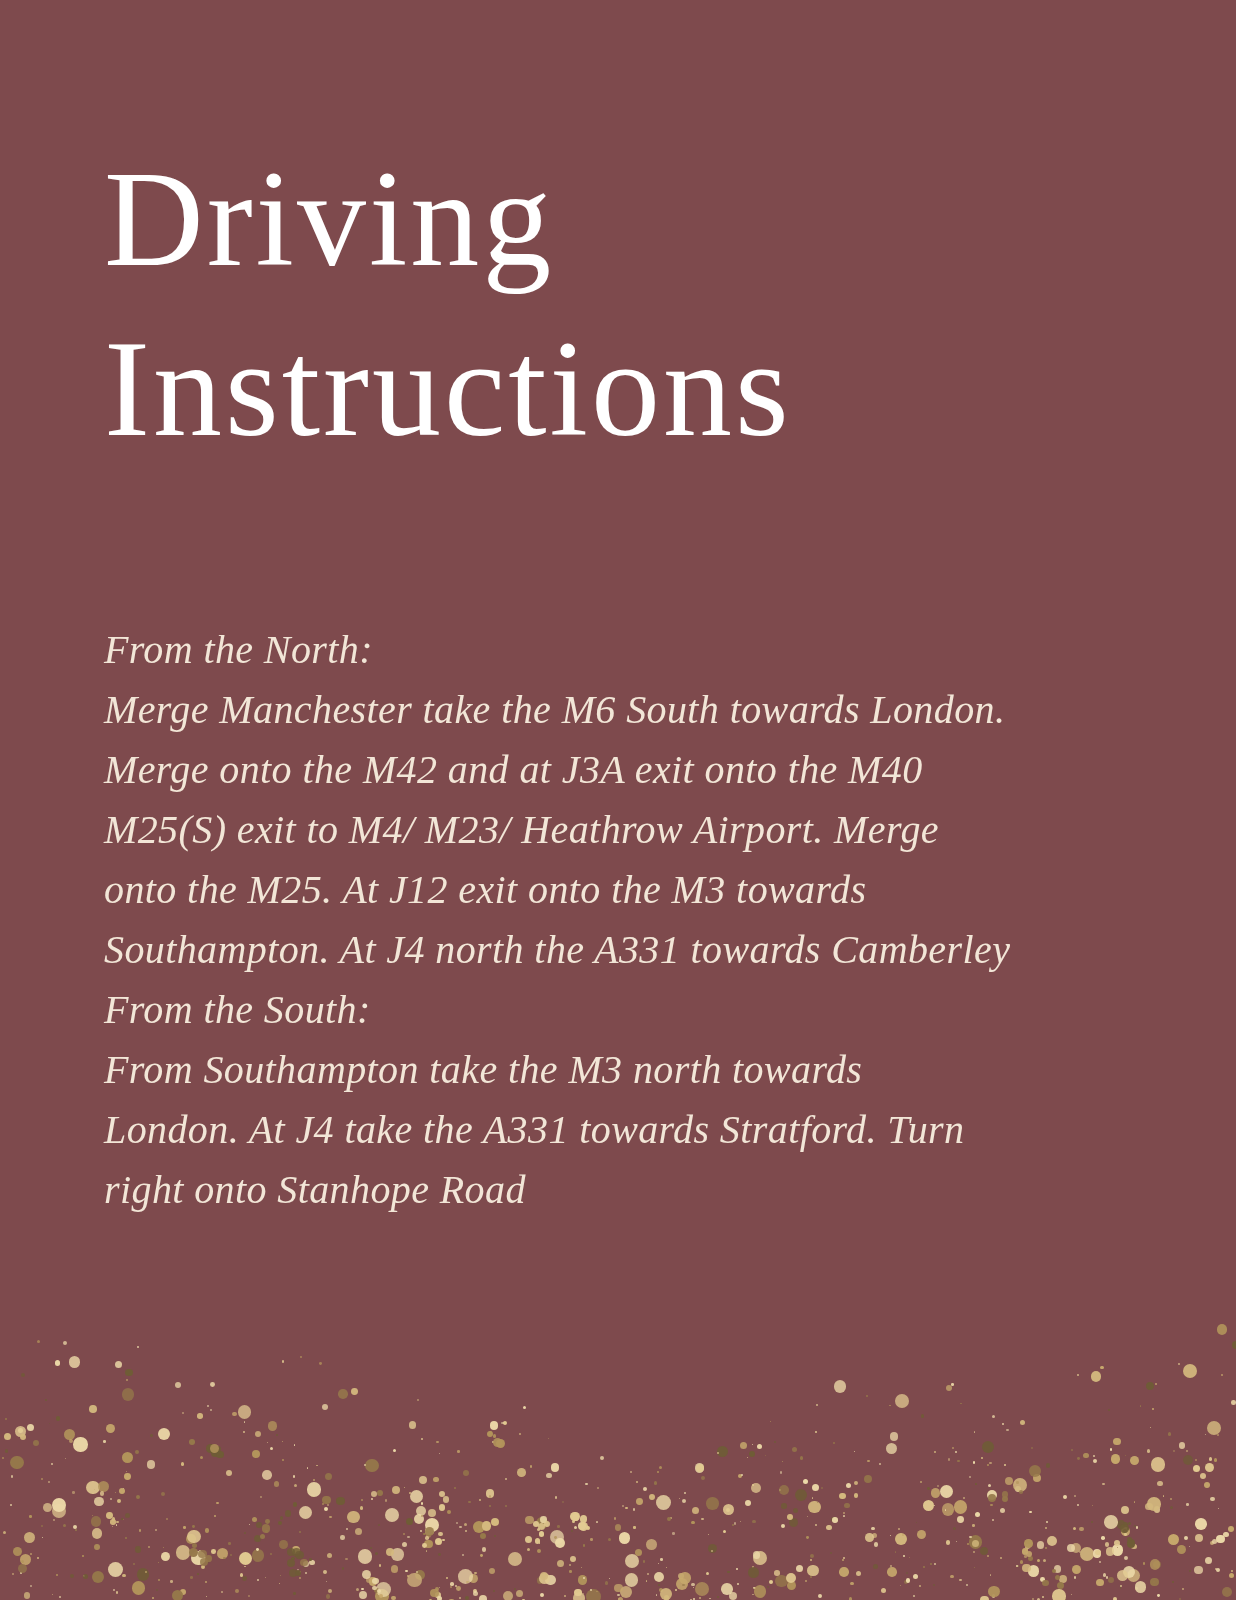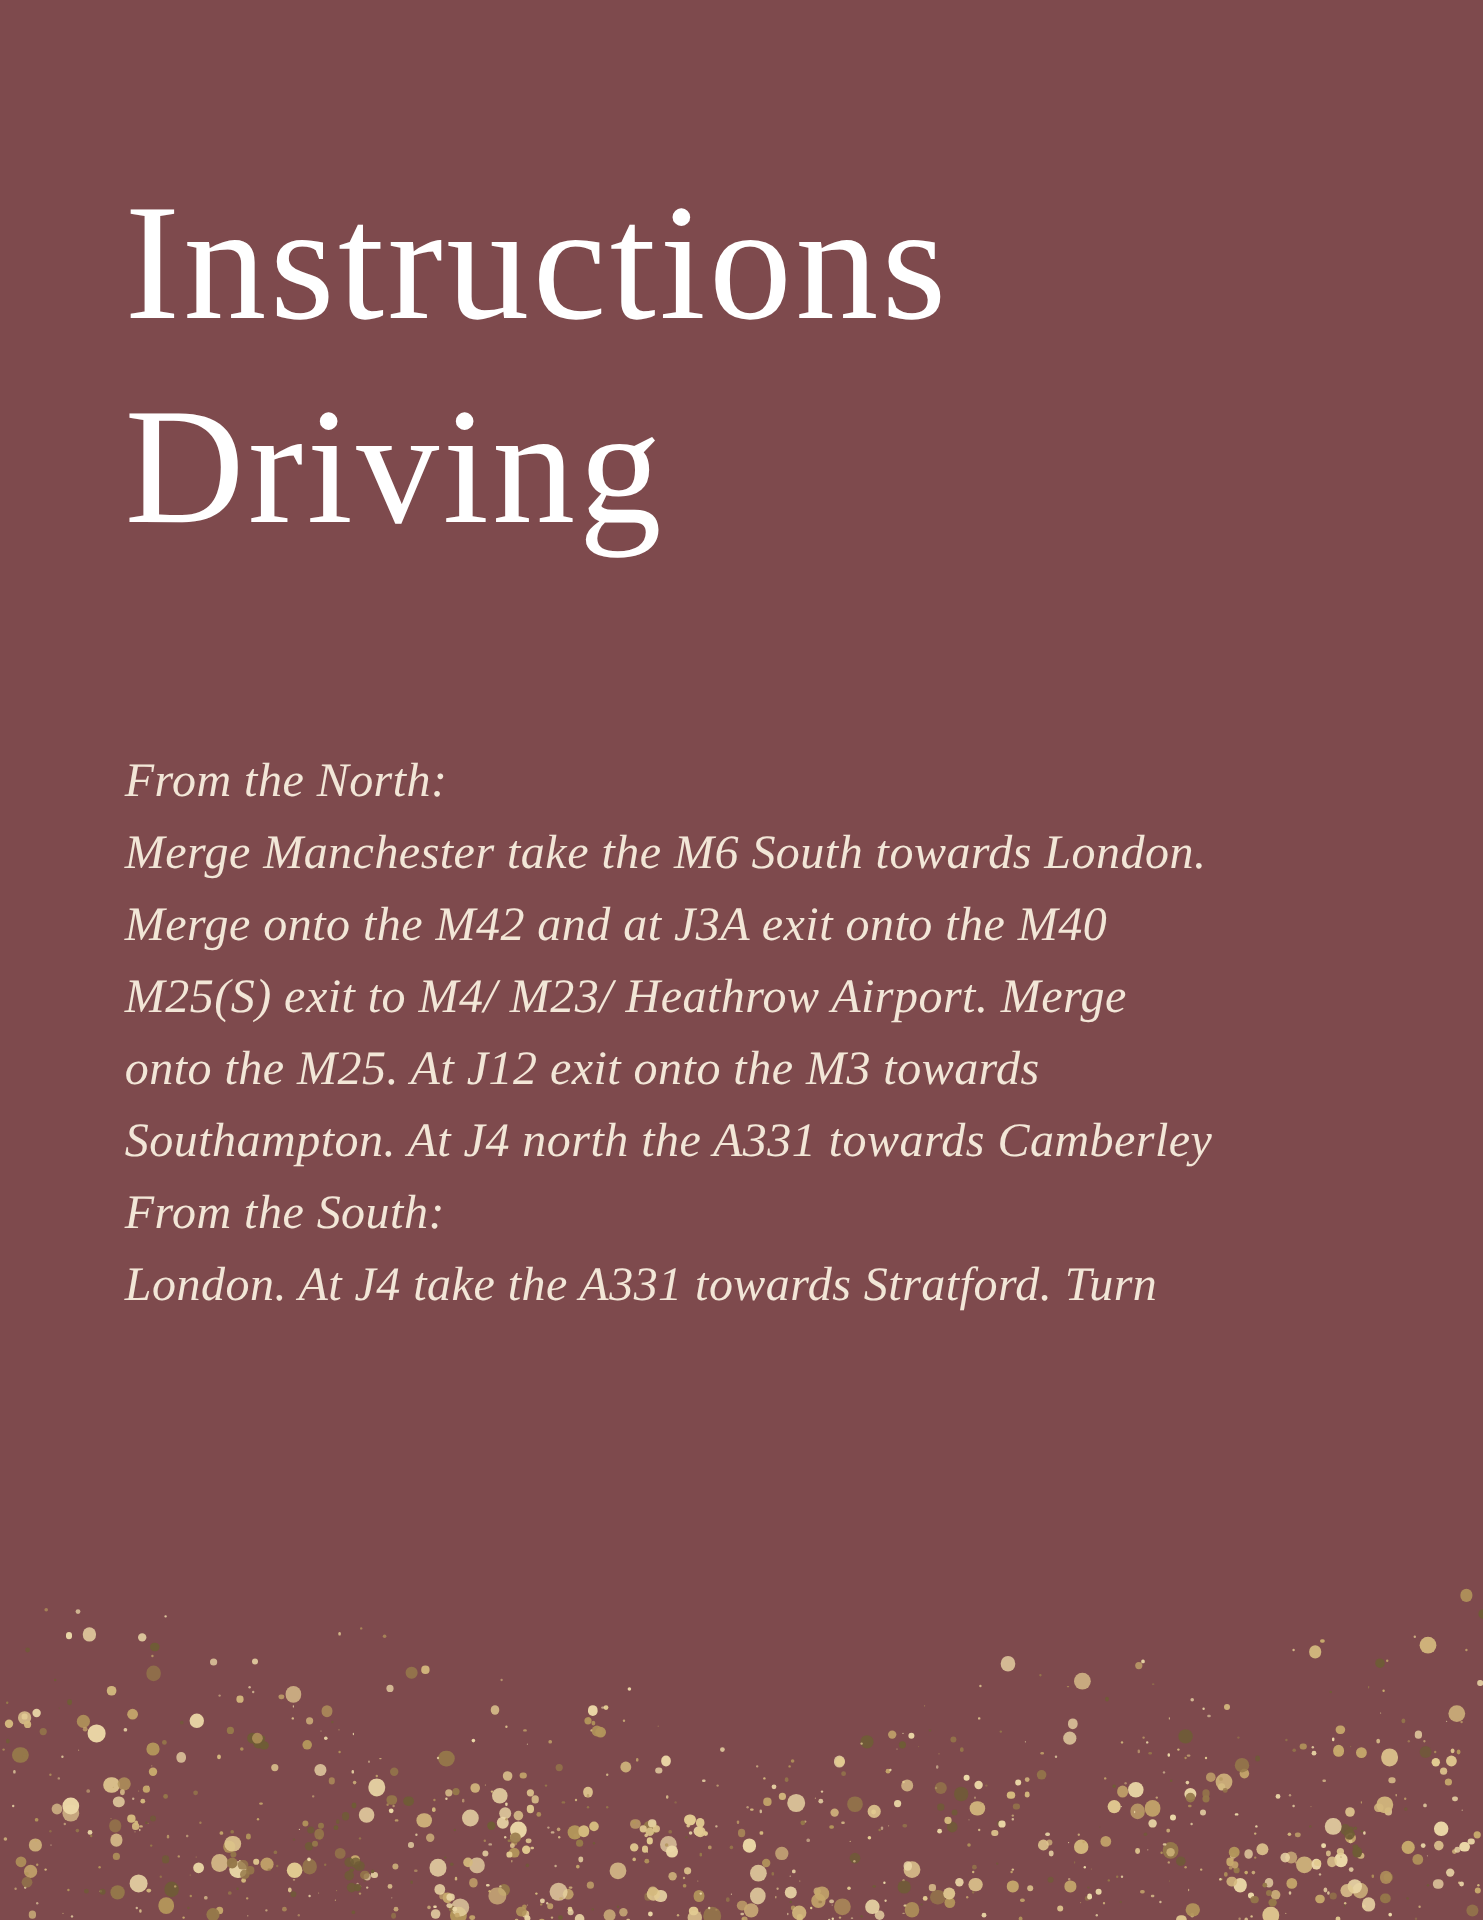--- a/index.html
+++ b/index.html
@@ -63,8 +63,8 @@
 <div class="page" style="background: rgb(126, 74, 77);">
 
   <h1 class="title" style="color: rgb(255, 255, 255);">
+    <span class="title-line">Driving</span>
     <span class="title-line">Instructions</span>
-    <span class="title-line">Driving</span>
   </h1>
 
   <div class="body-text" style="color: rgb(242, 230, 215);">

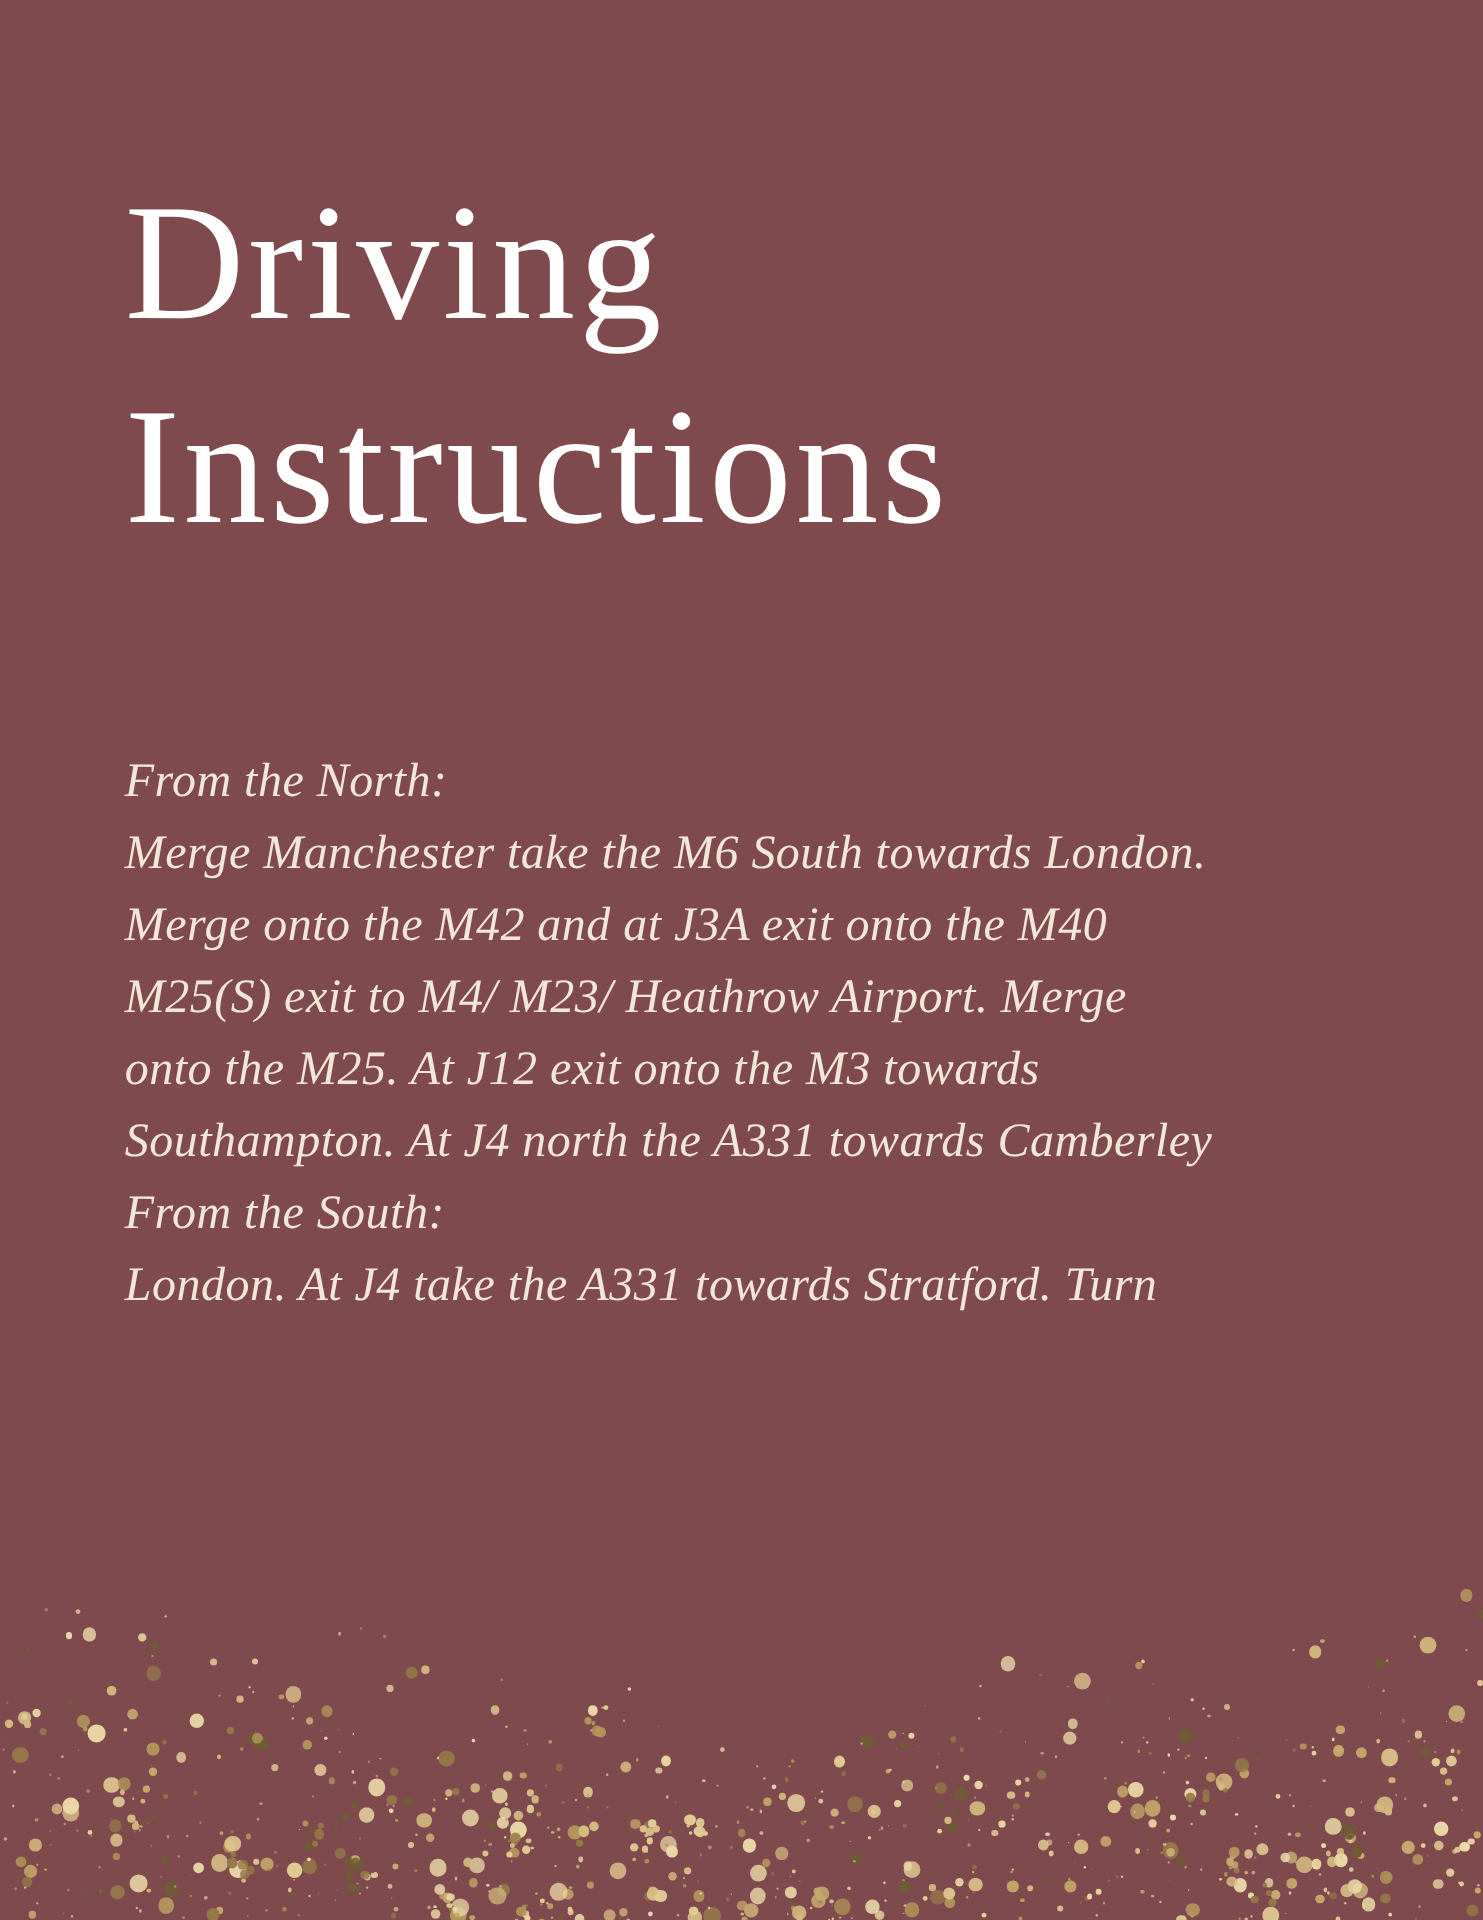--- a/index.html
+++ b/index.html
@@ -75,6 +75,7 @@
     <div class="instruction-line">onto the M25. At J12 exit onto the M3 towards</div>
     <div class="instruction-line">Southampton. At J4 north the A331 towards Camberley</div>
     <div class="instruction-line">From the South:</div>
+    <div class="instruction-line">From Southampton take the M3 north towards</div>
     <div class="instruction-line">London. At J4 take the A331 towards Stratford. Turn</div>
   </div>
 

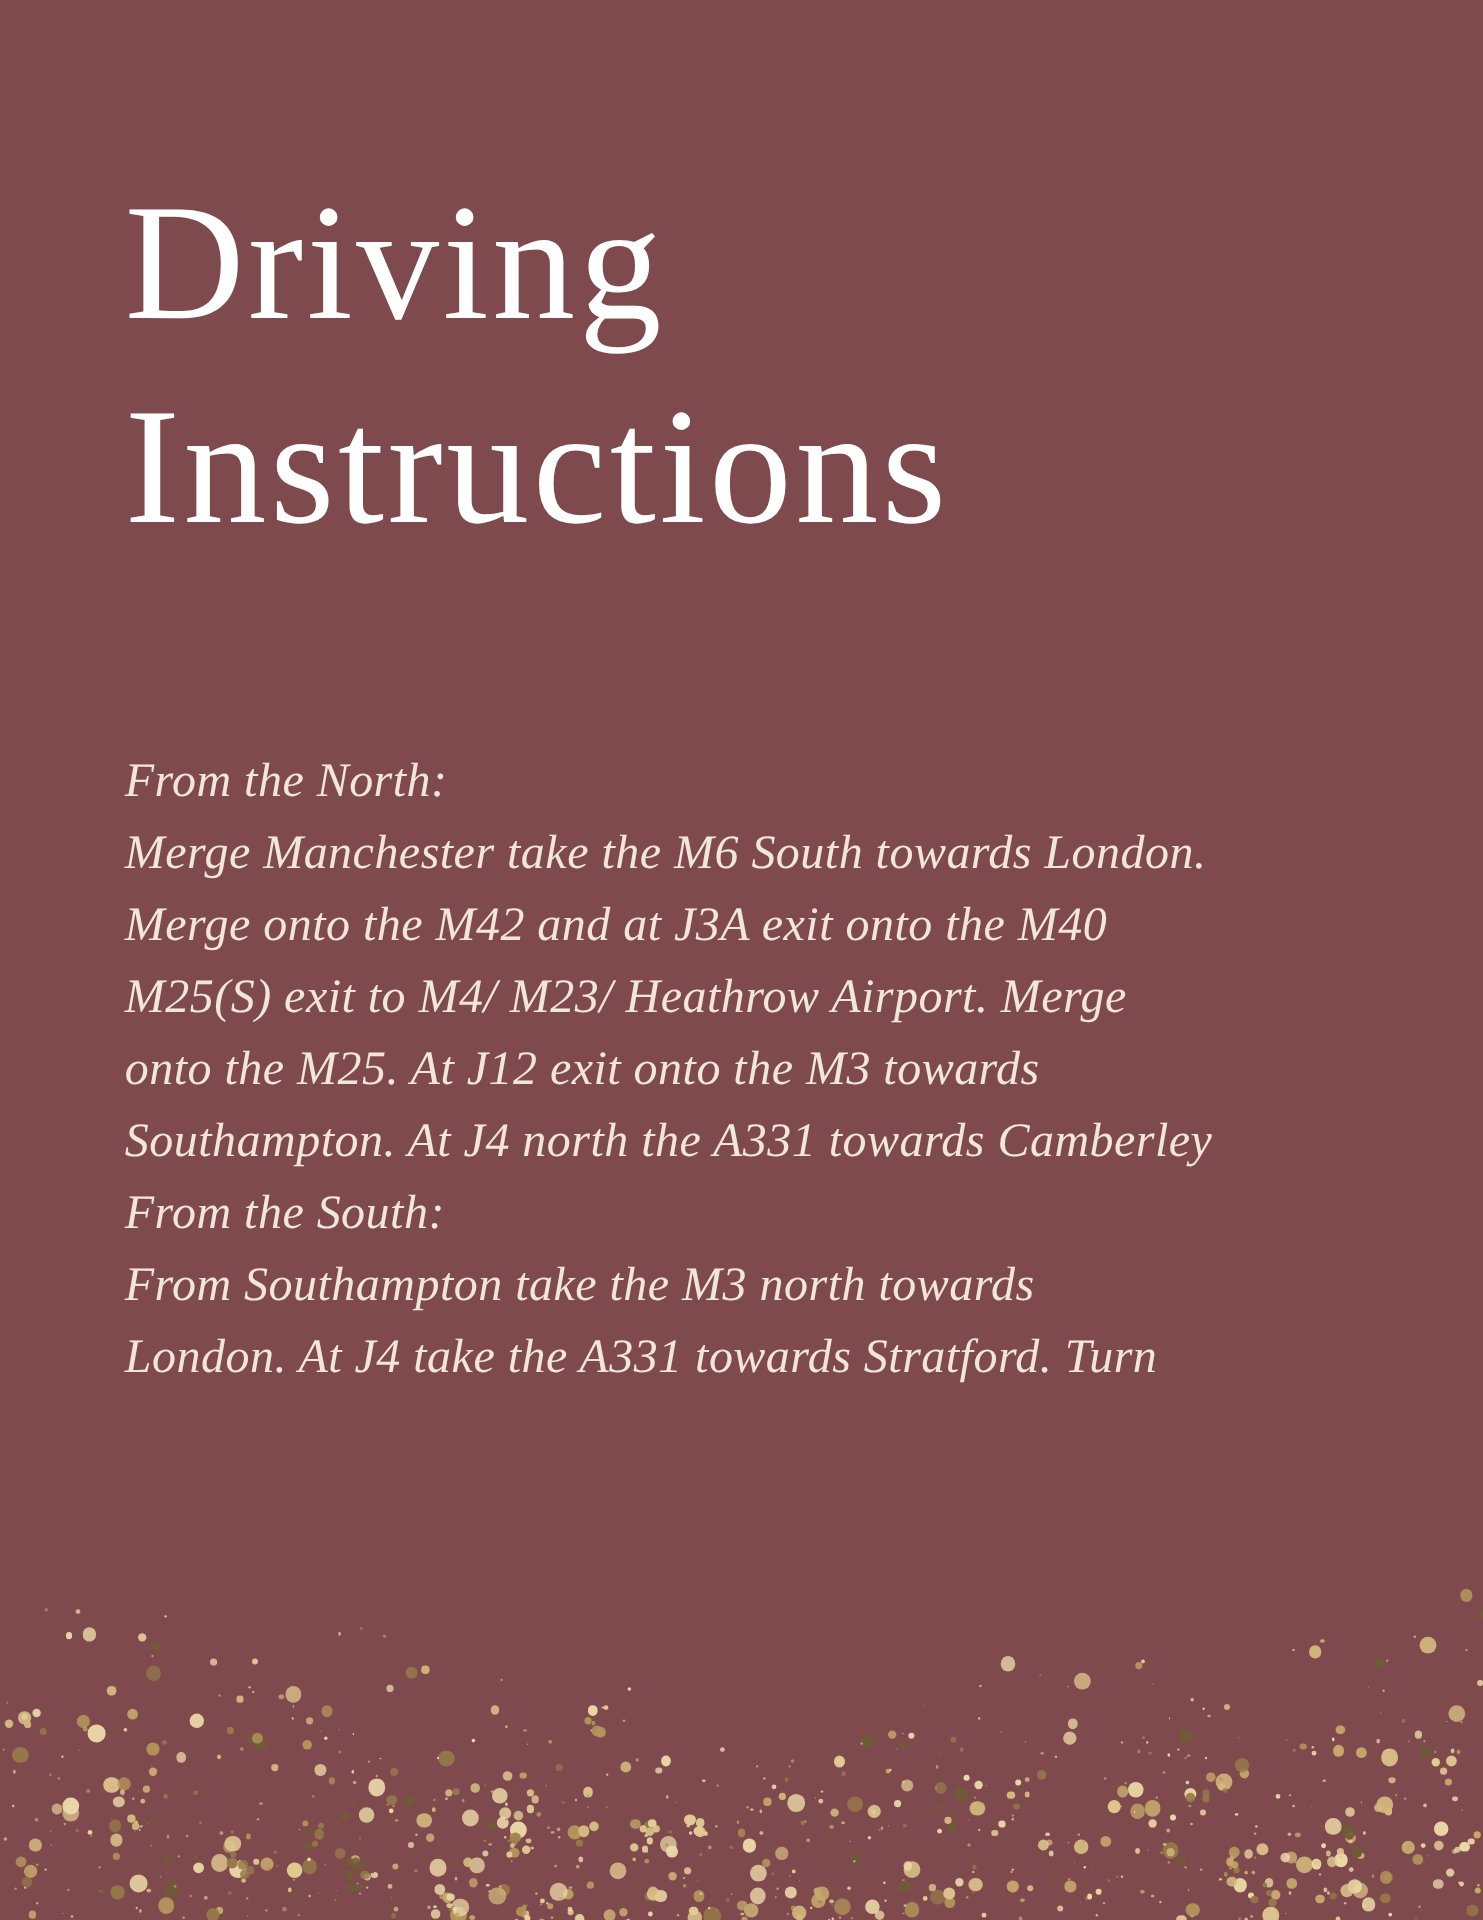--- a/index.html
+++ b/index.html
@@ -77,6 +77,7 @@
     <div class="instruction-line">From the South:</div>
     <div class="instruction-line">From Southampton take the M3 north towards</div>
     <div class="instruction-line">London. At J4 take the A331 towards Stratford. Turn</div>
+    <div class="instruction-line">right onto Stanhope Road</div>
   </div>
 
   <div class="glitter" id="glitter">

